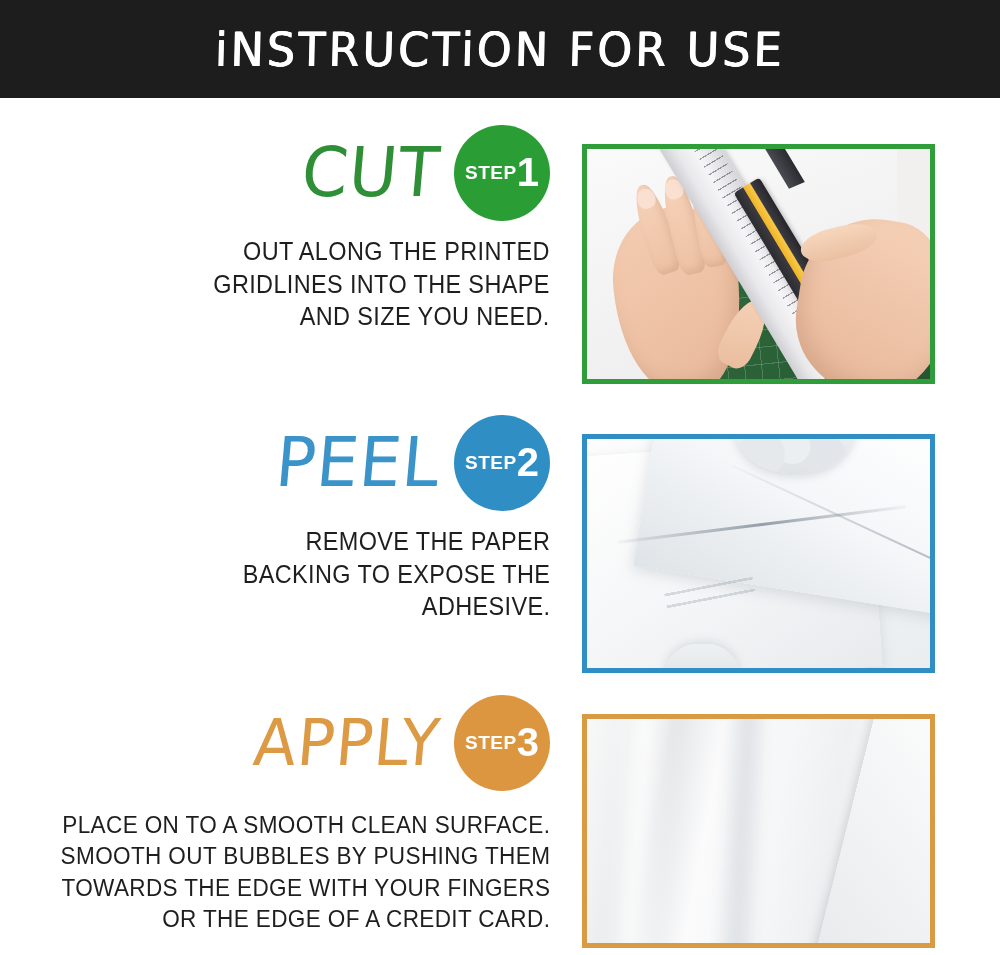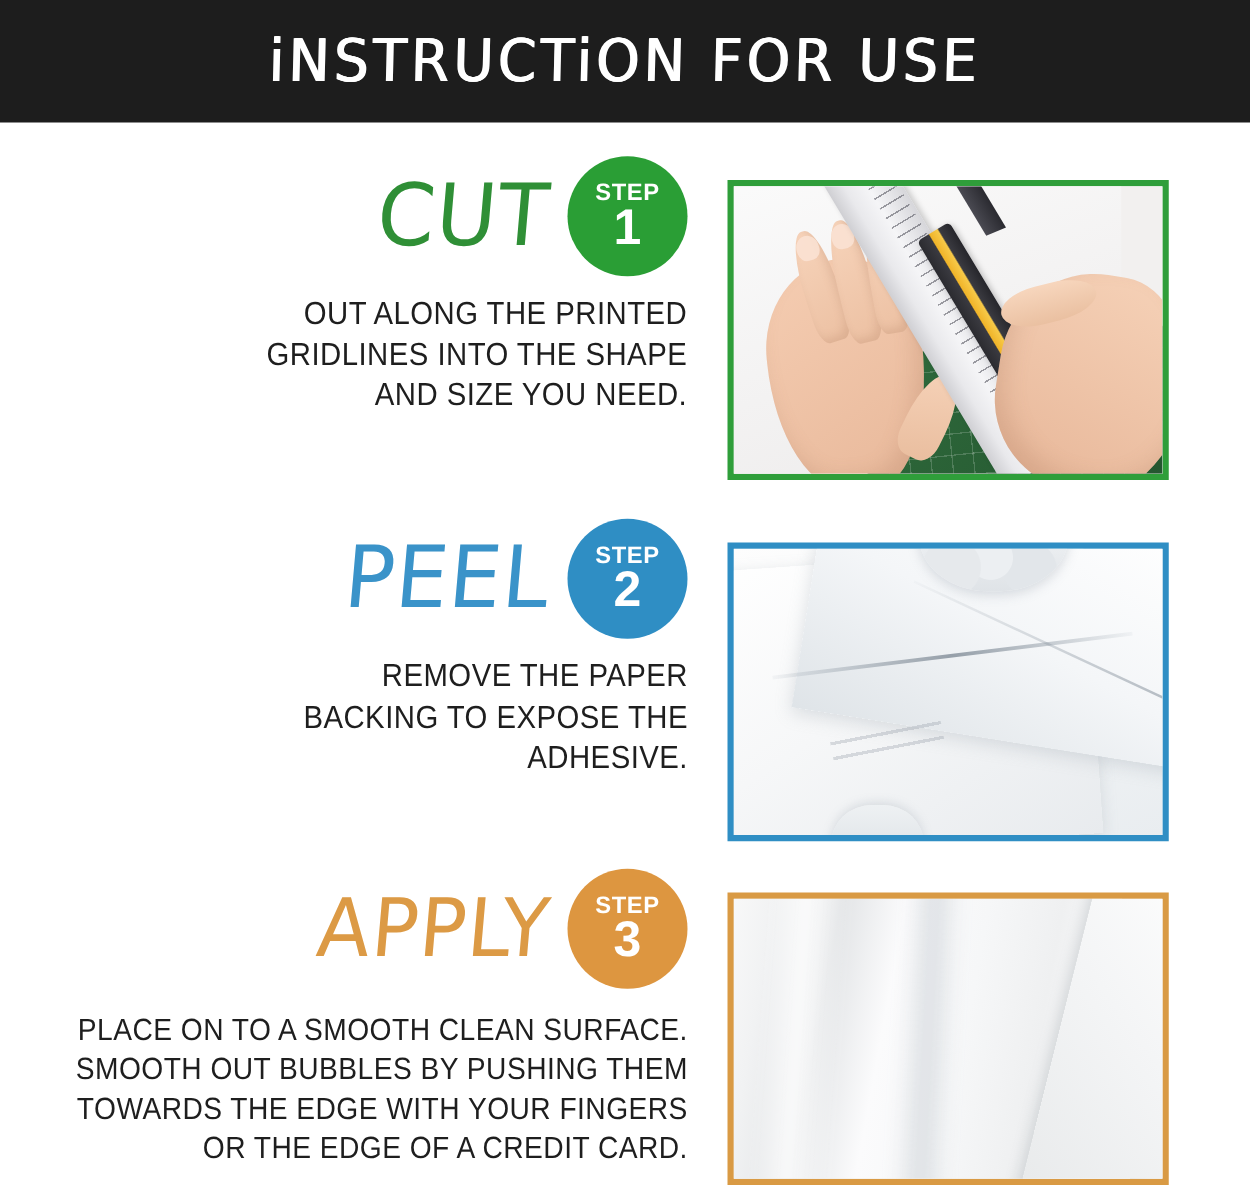--- a/index.html
+++ b/index.html
@@ -63,7 +63,7 @@
 
   .step-badge {
     width:96px; height:96px; border-radius:50%;
-    display:flex; flex-direction:column;
+    display:flex; flex-direction:row;
     align-items:center; justify-content:center;
     color:#ffffff; flex:0 0 auto;
     line-height:1;

